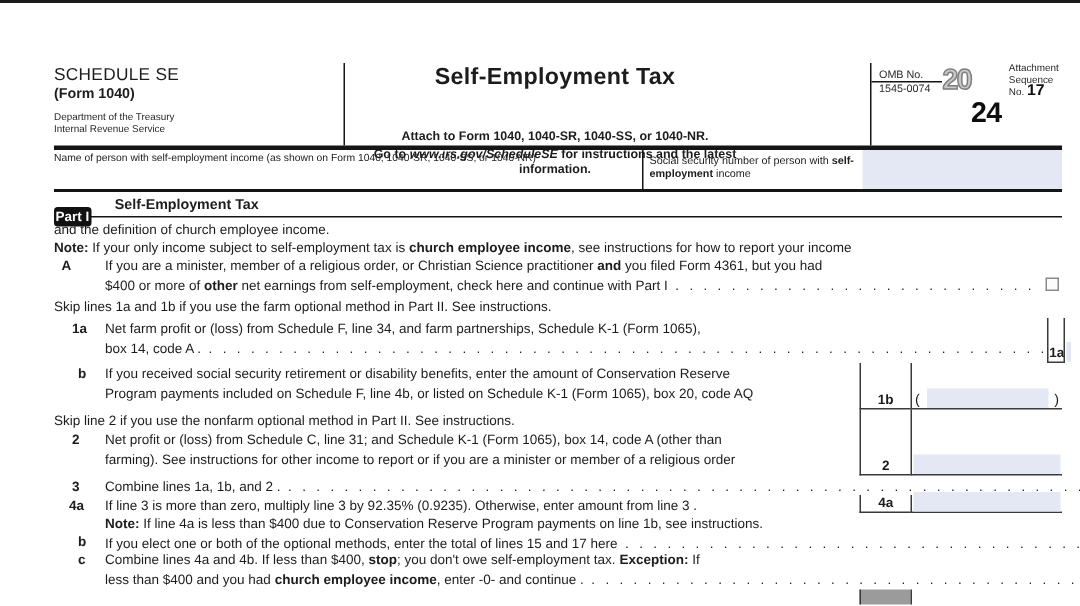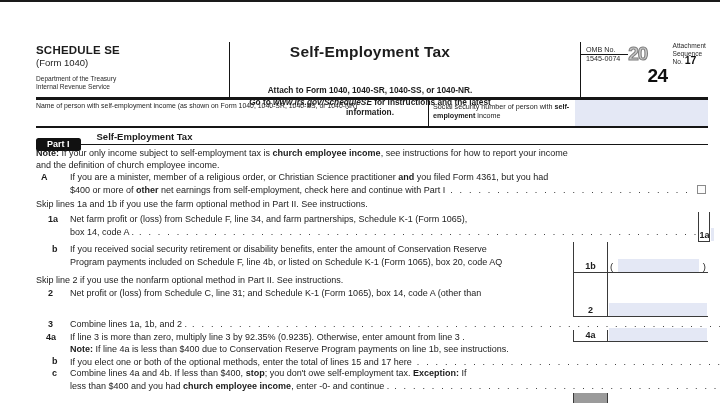--- a/index.html
+++ b/index.html
@@ -18,7 +18,7 @@
   
   .hdr { position:absolute; left:36px; top:42px; width:672px; height:55px; display:flex; }
   .h-left { width:194px; border-right:1.6px solid var(--line); padding-top:2px; }
-  .sched { font-weight:bold; font-size:11.5px; letter-spacing:.2px; }
+  .sched { font-weight:normal; font-size:11.5px; letter-spacing:.2px; }
   .formno { font-weight:normal; font-size:9.5px; margin-top:1px; }
   .dept { font-size:6.6px; margin-top:7px; line-height:8px; color:#2a2a2a; }
   .h-center { flex:1; text-align:center; padding-right:70px; padding-top:1px; }

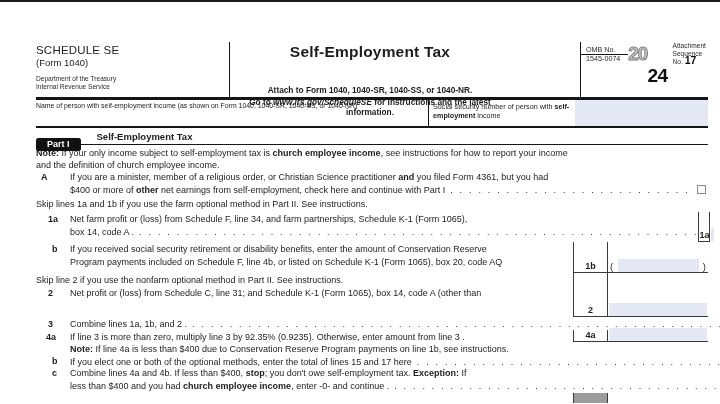--- a/index.html
+++ b/index.html
@@ -19,7 +19,7 @@
   .hdr { position:absolute; left:36px; top:42px; width:672px; height:55px; display:flex; }
   .h-left { width:194px; border-right:1.6px solid var(--line); padding-top:2px; }
   .sched { font-weight:normal; font-size:11.5px; letter-spacing:.2px; }
-  .formno { font-weight:normal; font-size:9.5px; margin-top:1px; }
+  .formno { font-weight:bold; font-size:9.5px; margin-top:1px; }
   .dept { font-size:6.6px; margin-top:7px; line-height:8px; color:#2a2a2a; }
   .h-center { flex:1; text-align:center; padding-right:70px; padding-top:1px; }
   .title { font-size:15.5px; font-weight:bold; letter-spacing:.2px; }

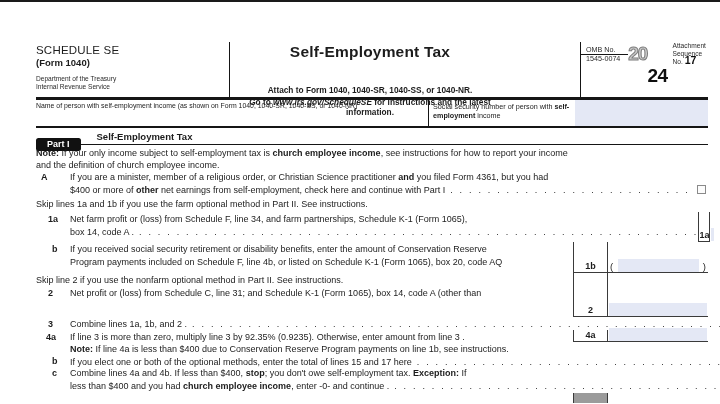--- a/index.html
+++ b/index.html
@@ -46,7 +46,7 @@
 
   
   .part { position:absolute; left:36px; top:129.5px; width:672px; height:15px; border-bottom:1.5px solid var(--line); display:flex; align-items:center; }
-  .part-badge { background:#111; color:#fff; font-weight:bold; font-size:9px; padding:1px 11px 2px; border-radius:2.5px;margin-top:16px; }
+  .part-badge { background:#111; color:#fff; font-weight:bold; font-size:9px; padding:1px 1px 2px; border-radius:2.5px;margin-top:16px; }
   .part-title { font-weight:bold; font-size:9.5px; margin-left:16px; }
 
   

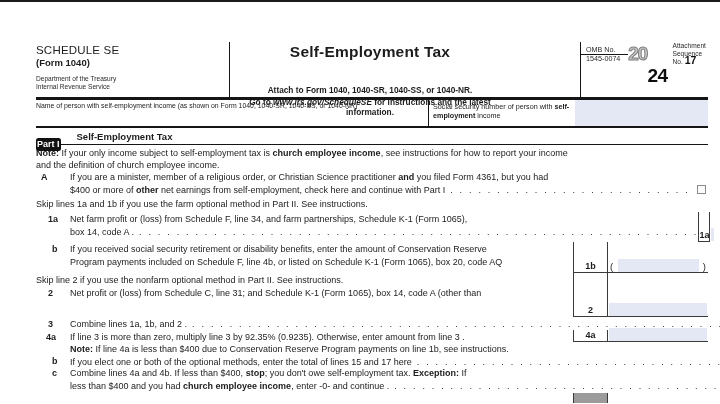--- a/index.html
+++ b/index.html
@@ -129,8 +129,8 @@
 </div>
 
 <div class="note">
+  <div class="tline"><span>and the definition of church employee income.</span></div>
   <div class="tline"><span class="b">Note:</span><span> If your only income subject to self-employment tax is </span><span class="b">church employee income</span><span>, see instructions for how to report your income</span></div>
-  <div class="tline"><span>and the definition of church employee income.</span></div>
 </div>
 
 <div class="linea">

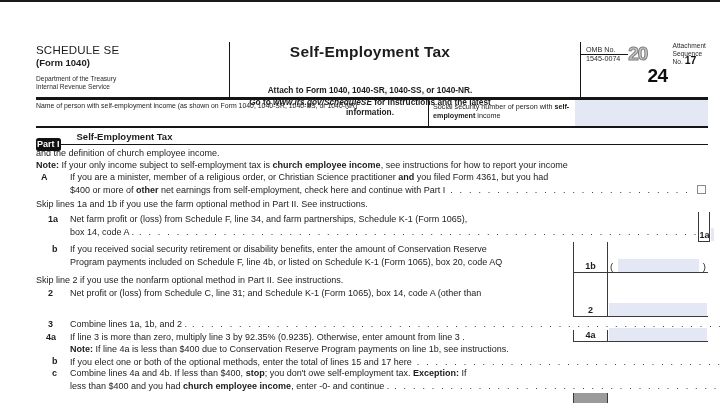--- a/index.html
+++ b/index.html
@@ -195,6 +195,7 @@
       <span class="lnum ln12">2</span>
       <div class="body">
         <div class="tline"><span>Net profit or (loss) from Schedule C, line 31; and Schedule K-1 (Form 1065), box 14, code A (other than</span></div>
+        <div class="tline"><span>farming). See instructions for other income to report or if you are a minister or member of a religious order</span></div>
       </div>
     </div>
     <div class="row-num">2</div>

